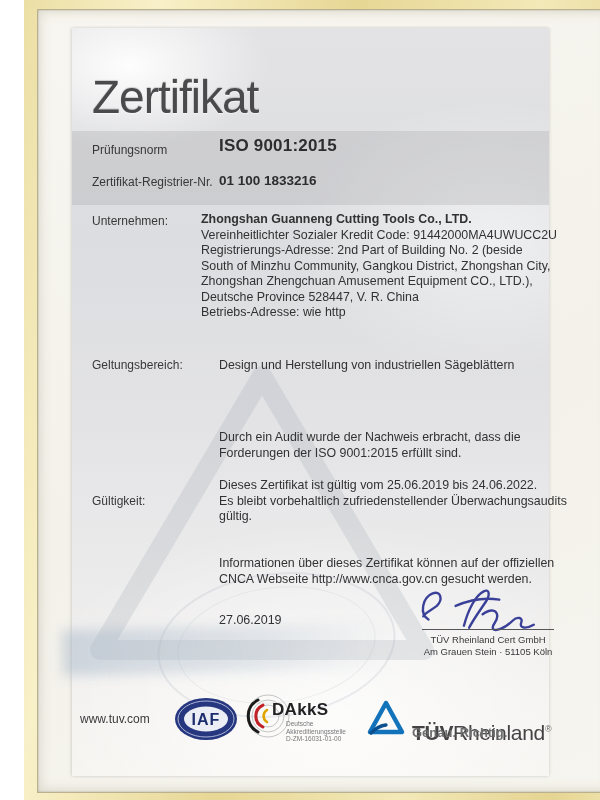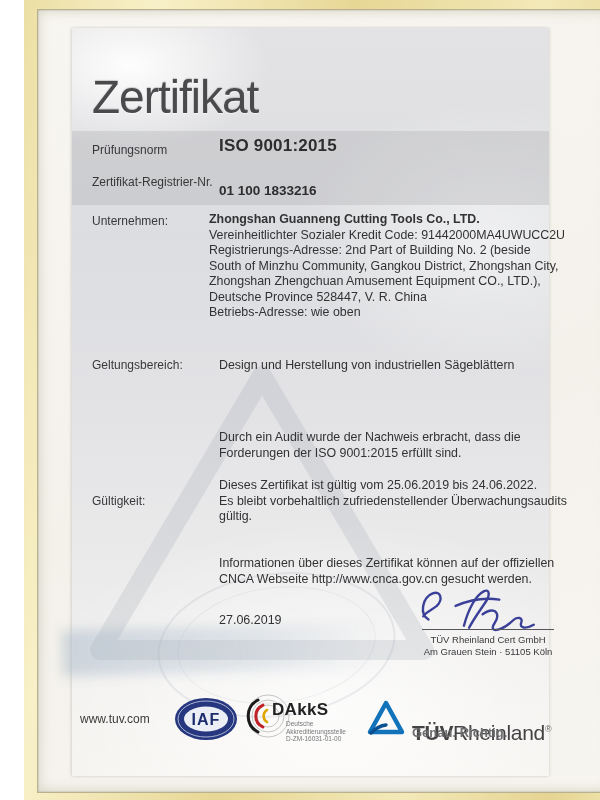--- a/index.html
+++ b/index.html
@@ -72,7 +72,7 @@
     <div class="abs lbl" style="left:20px;top:115px;">Prüfungsnorm</div>
     <div class="abs val-strong" style="left:147px;top:108px;text-align:center;">ISO 9001:2015</div>
     <div class="abs lbl" style="left:20px;top:147px;">Zertifikat-Registrier-Nr.</div>
-    <div class="abs val-reg" style="left:147px;top:155px;">01 100 1833216</div>
+    <div class="abs val-reg" style="left:147px;top:145px;">01 100 1833216</div>
 
     <div class="abs lbl" style="left:20px;top:186px;">Unternehmen:</div>
     <div class="abs" style="left:137px;top:184px;width:320px;">

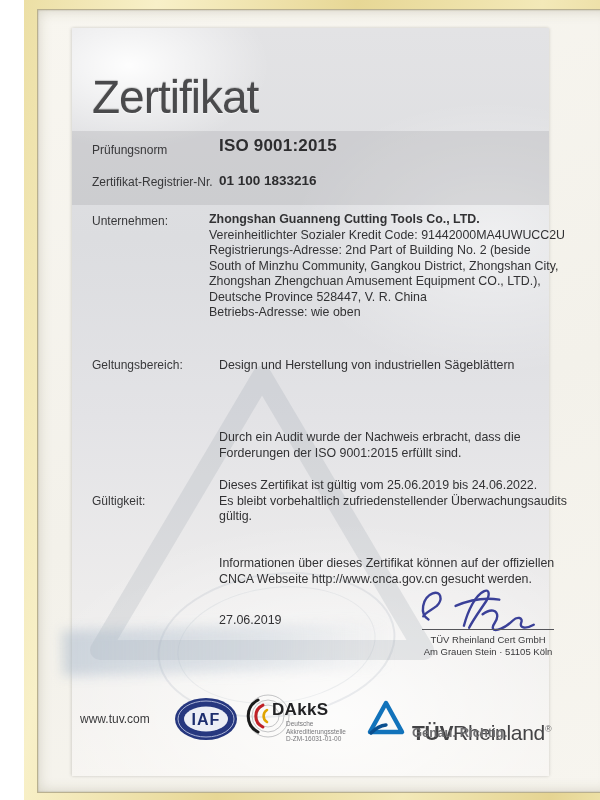--- a/index.html
+++ b/index.html
@@ -75,7 +75,7 @@
     <div class="abs val-reg" style="left:147px;top:145px;">01 100 1833216</div>
 
     <div class="abs lbl" style="left:20px;top:186px;">Unternehmen:</div>
-    <div class="abs" style="left:137px;top:184px;width:320px;">
+    <div class="abs" style="left:129px;top:184px;width:320px;">
       <div class="body-txt bold nowrap">Zhongshan Guanneng Cutting Tools Co., LTD.</div>
       <div class="body-txt nowrap">Vereinheitlichter Sozialer Kredit Code: 91442000MA4UWUCC2U</div>
       <div class="body-txt nowrap">Registrierungs-Adresse: 2nd Part of Building No. 2 (beside</div>

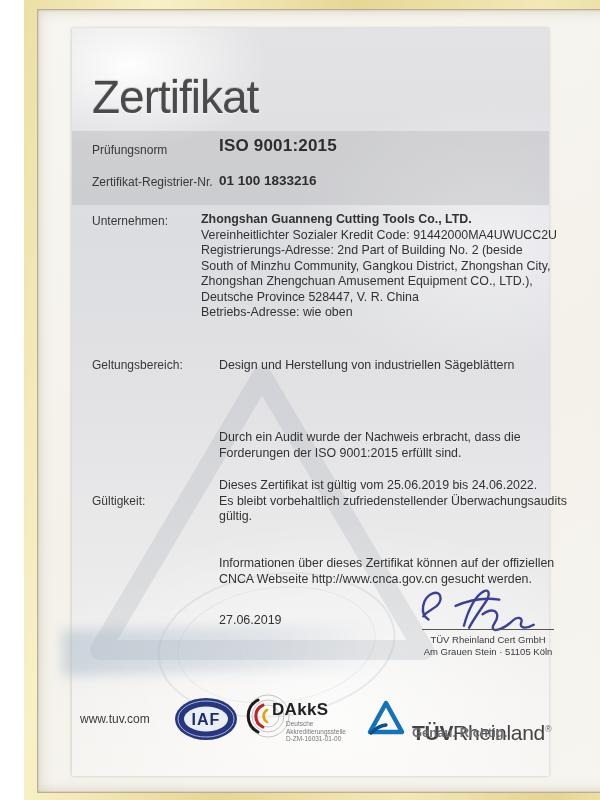--- a/index.html
+++ b/index.html
@@ -82,7 +82,7 @@
       <div class="body-txt nowrap">South of Minzhu Community, Gangkou District, Zhongshan City,</div>
       <div class="body-txt nowrap">Zhongshan Zhengchuan Amusement Equipment CO., LTD.),</div>
       <div class="body-txt nowrap">Deutsche Province 528447, V. R. China</div>
-      <div class="body-txt nowrap">Betriebs-Adresse: wie oben</div>
+      <div class="body-txt nowrap">Betriebs-Adresse: wie http</div>
     </div>
 
     <div class="abs lbl" style="left:20px;top:330px;">Geltungsbereich:</div>

